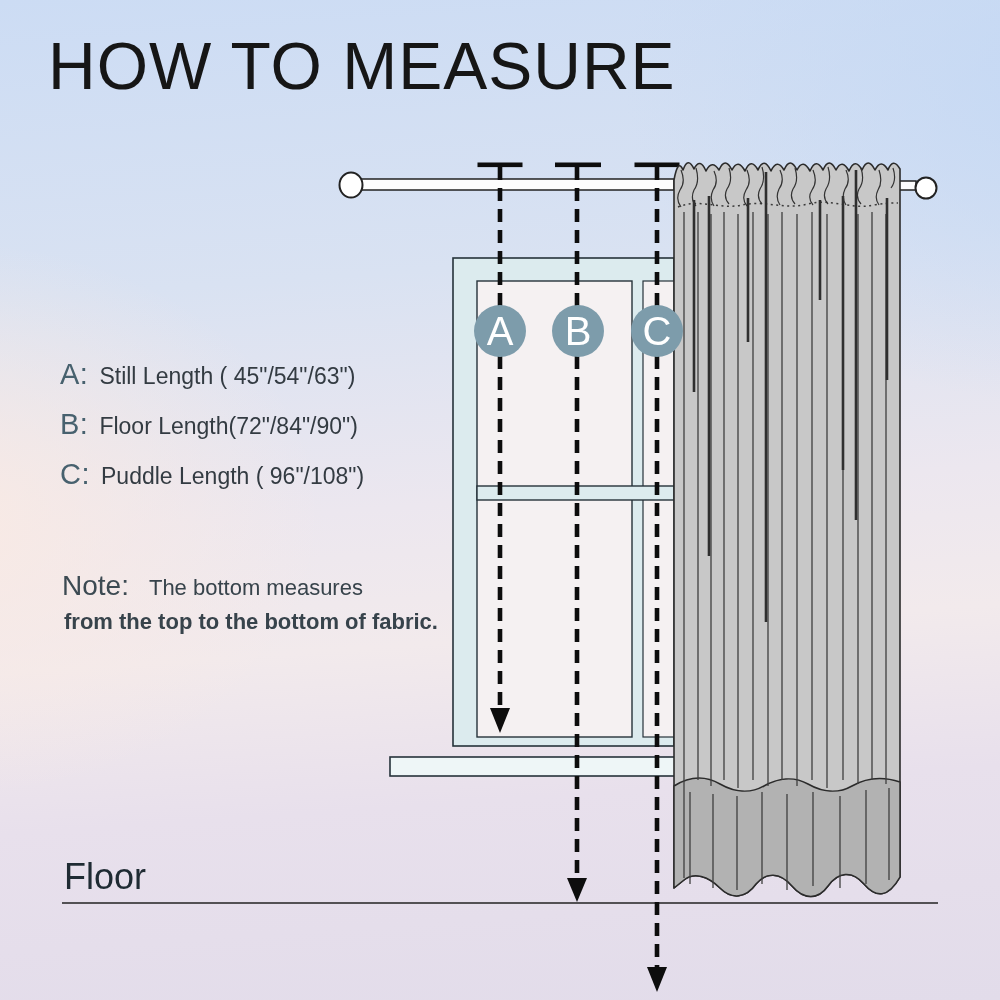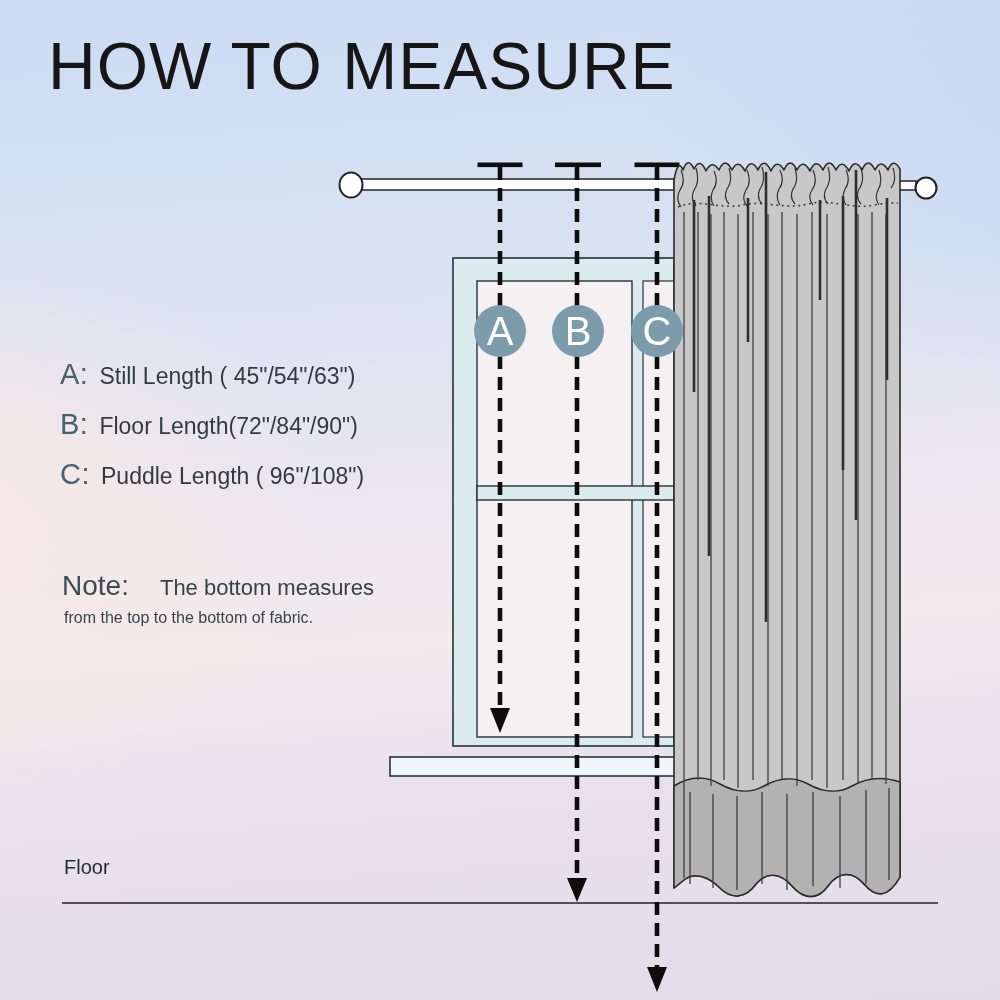--- a/index.html
+++ b/index.html
@@ -42,7 +42,7 @@
   .legend-c{top:458px;}
   .note-line1{
     position:absolute;left:62px;top:570px;
-    display:flex;align-items:baseline;gap:31px;white-space:nowrap;
+    display:flex;align-items:baseline;gap:20px;white-space:nowrap;
   }
   .note-key{font-size:28px;color:#3c4a52;}
   .note-text{font-size:22px;color:#37434b;}

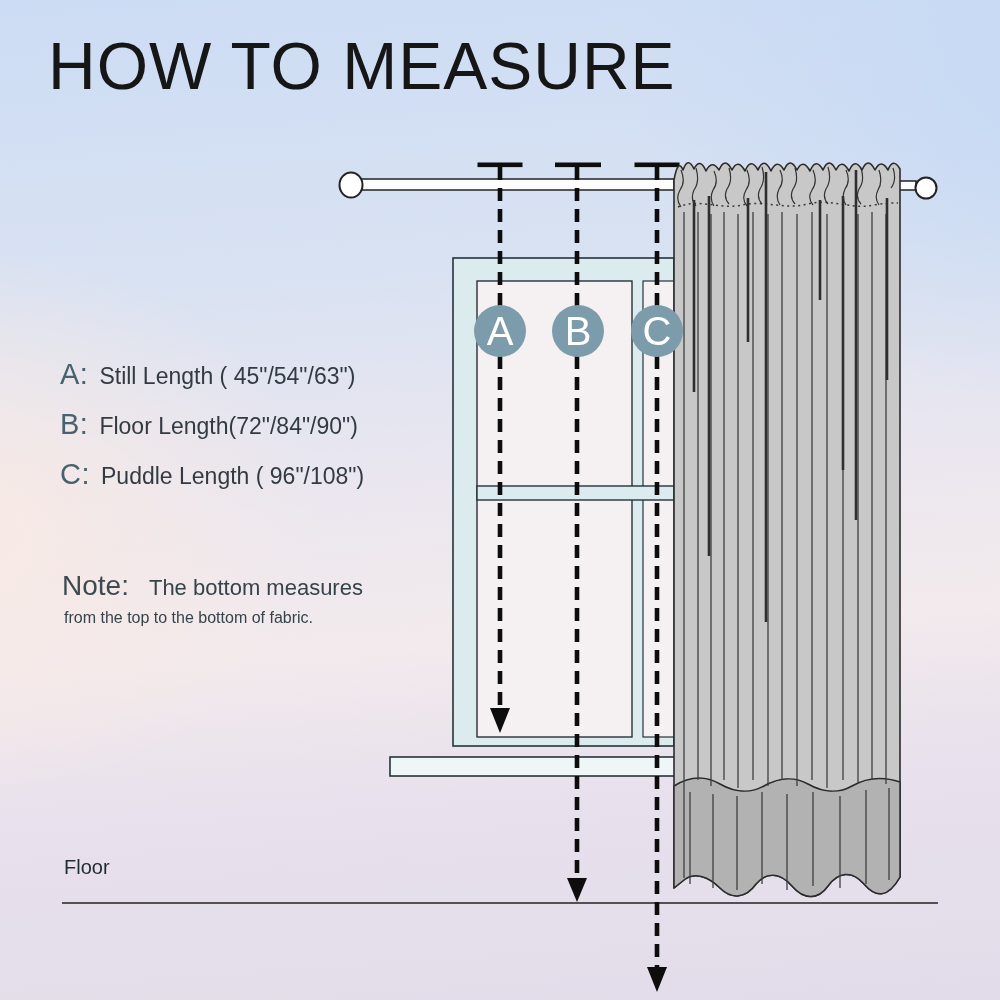--- a/index.html
+++ b/index.html
@@ -48,7 +48,7 @@
   .note-text{font-size:22px;color:#37434b;}
   .note-line2{
     position:absolute;left:64px;top:609px;
-    font-size:16px;color:#37434b;white-space:nowrap;
+    font-size:22px;color:#37434b;white-space:nowrap;font-weight:bold;
   }
   .floor-label{
     position:absolute;left:64px;top:856px;

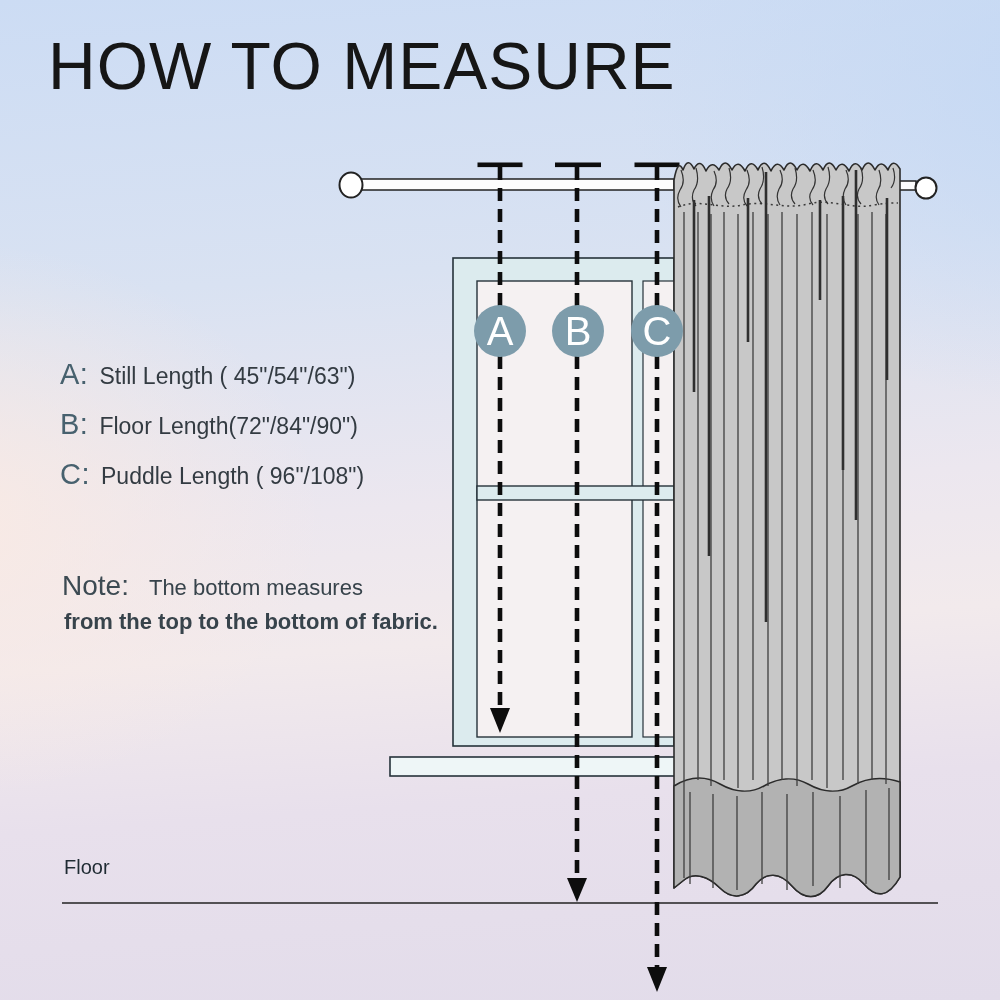--- a/index.html
+++ b/index.html
@@ -52,7 +52,7 @@
   }
   .floor-label{
     position:absolute;left:64px;top:856px;
-    font-size:20px;color:#1f2b33;
+    font-size:36px;color:#1f2b33;
   }
 </style>
 </head>

